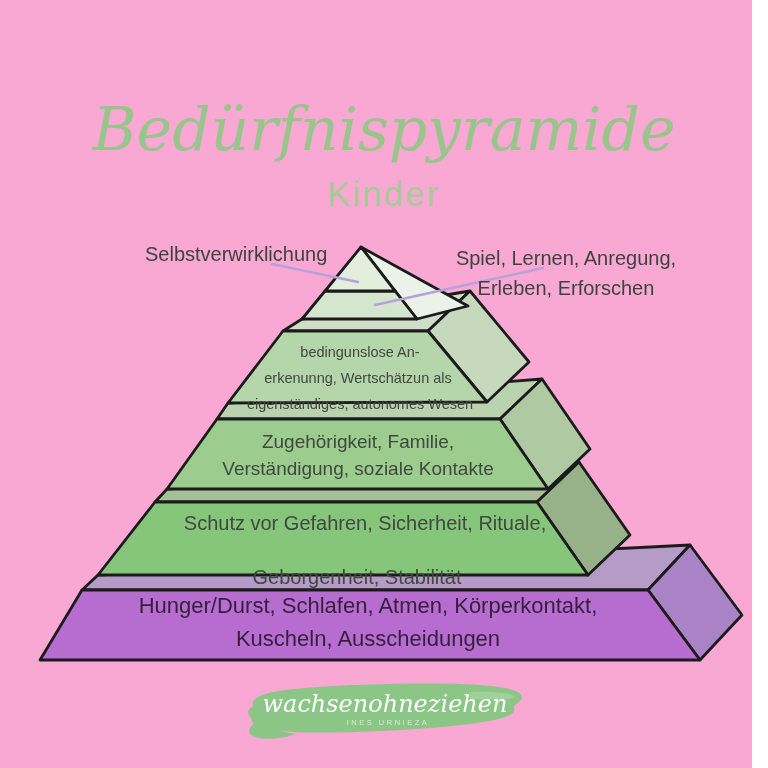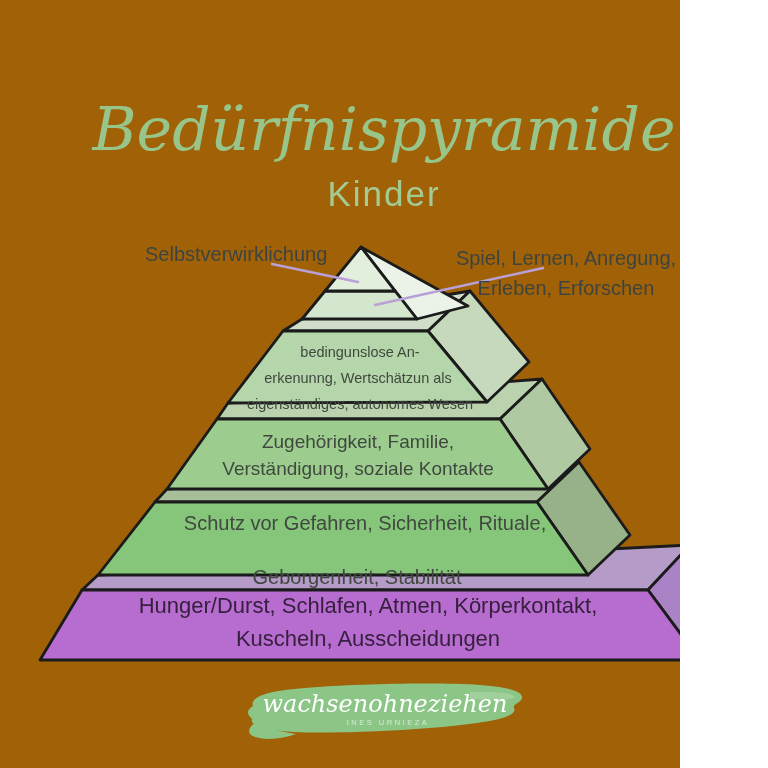--- a/index.html
+++ b/index.html
@@ -3,7 +3,7 @@
 <meta charset="utf-8">
 <style>
   html,body{margin:0;padding:0;background:#ffffff;}
-  .page{width:680px;height:768px;position:relative;background:#a16207;overflow:hidden;
+  .page{width:752px;height:768px;position:relative;background:#f9a8d4;overflow:hidden;
         font-family:"Liberation Sans",sans-serif;}
   svg{display:block;}
   .shape{stroke:#1b1b1b;stroke-width:2.8;stroke-linejoin:round;}

